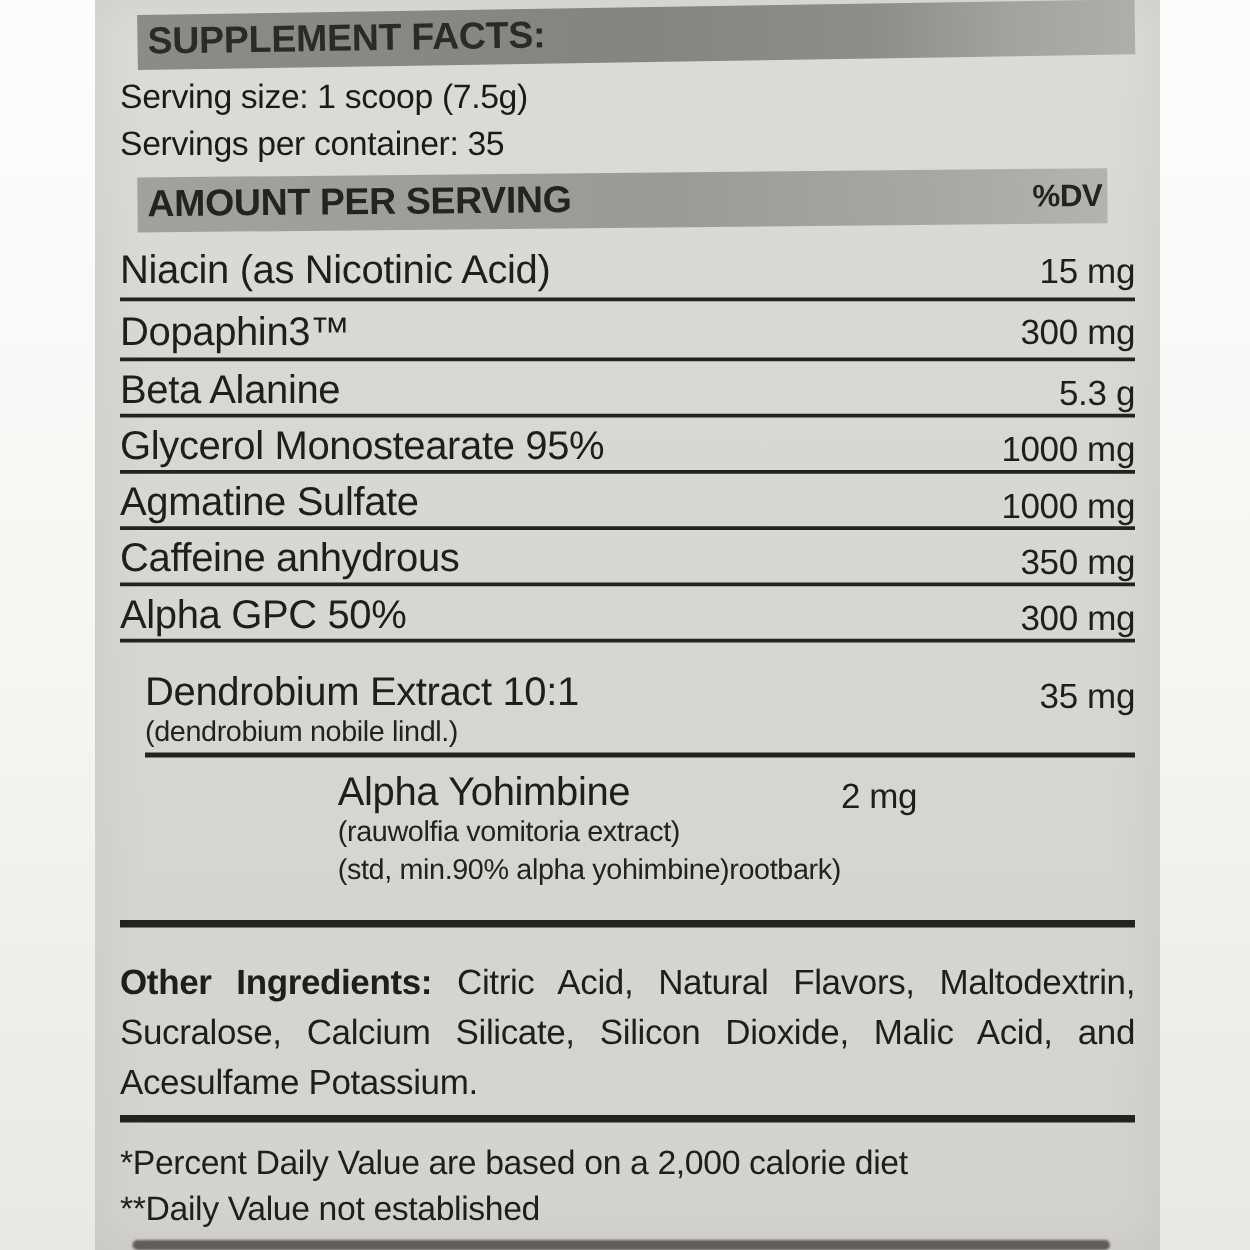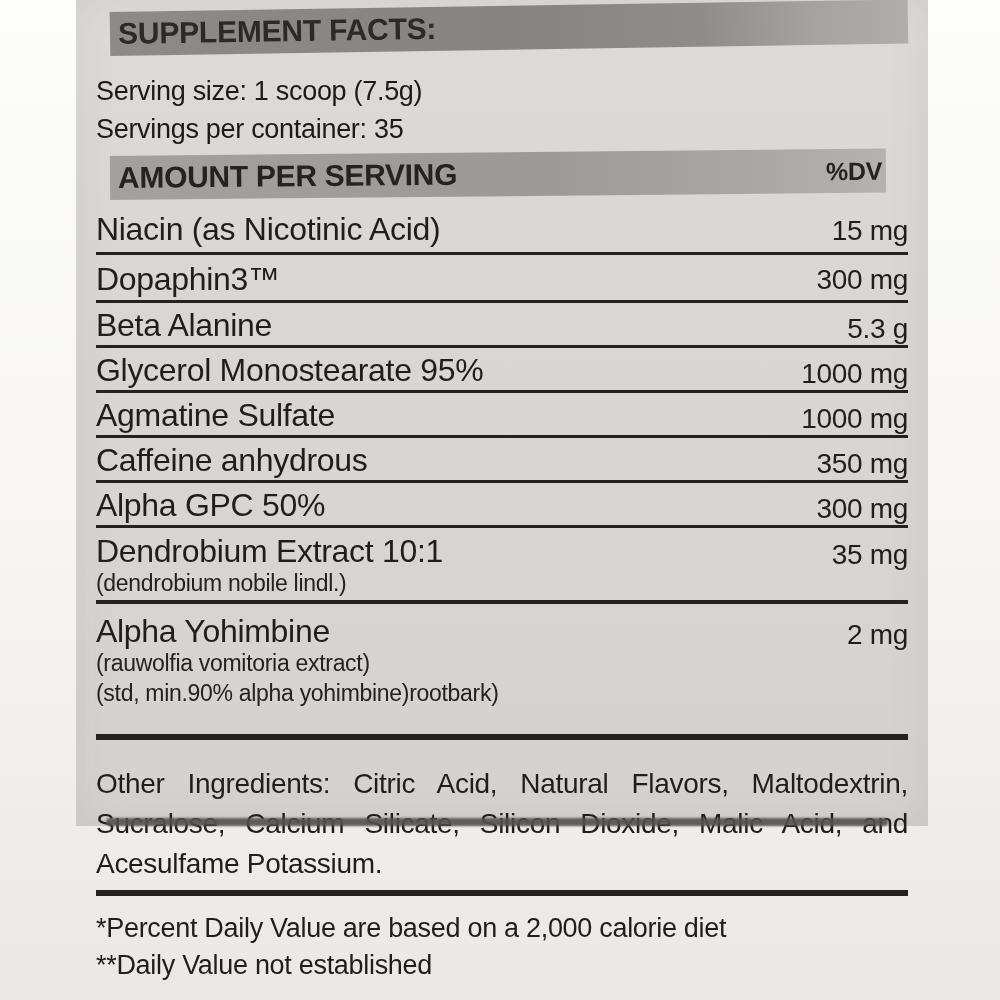--- a/index.html
+++ b/index.html
@@ -6,7 +6,7 @@
   body{font-family:"Liberation Sans", sans-serif; background:#ffffff;}
   .page{position:relative;width:1000px;height:1000px;overflow:hidden;
         background:linear-gradient(180deg,#fdfdfc 0%,#f6f5f2 55%,#e9e8e4 100%);}
-  .label{position:absolute;left:76px;top:0;width:852px;height:826px;
+  .label{position:absolute;left:76px;top:0;width:852px;height:1000px;
          background:linear-gradient(180deg,#dcdbd7 0%,#d8d7d3 35%,#d6d5d1 70%,#d3d2ce 100%);
          box-shadow:inset 0 0 40px rgba(120,118,112,0.12);}
   .inner{padding:0 20px;color:#1f1e1b;letter-spacing:-0.3px;}

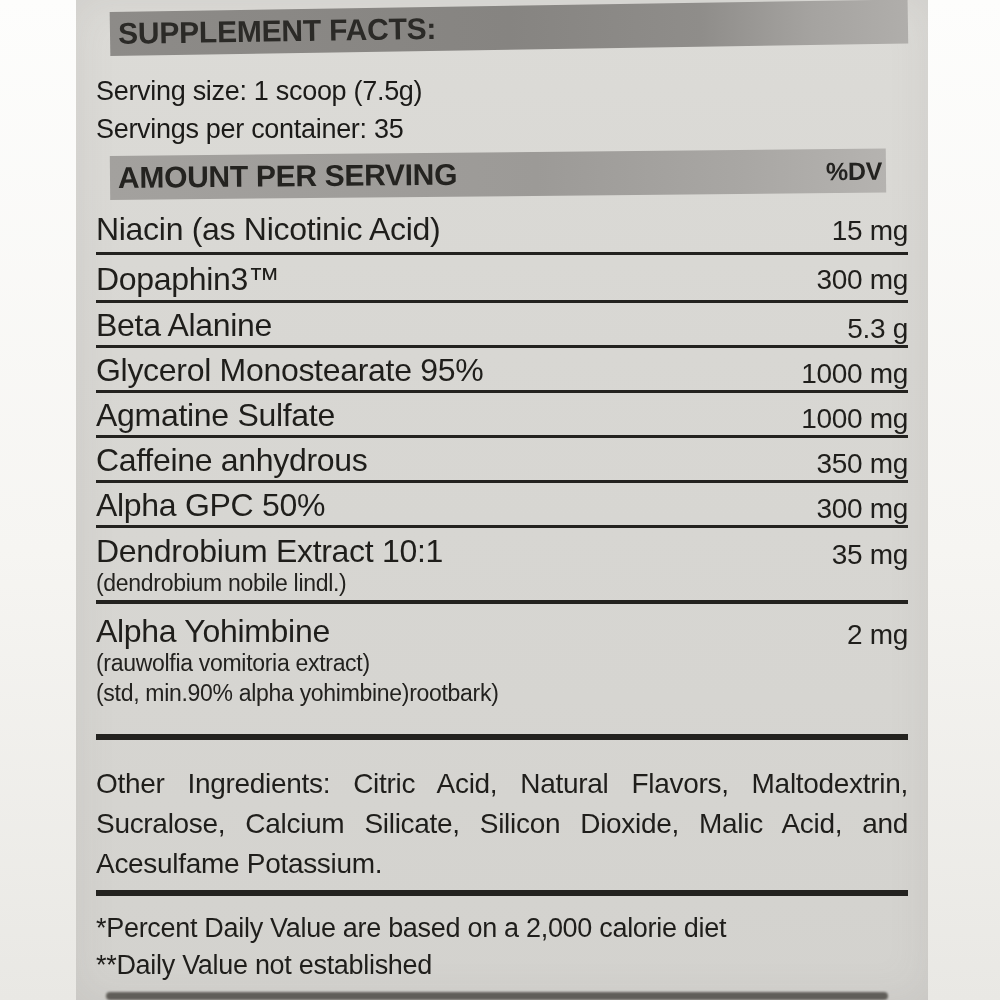--- a/index.html
+++ b/index.html
@@ -17,7 +17,7 @@
       display:flex;align-items:center;}
   .title-bar .t{font-size:30px;font-weight:bold;color:#2b2a27;padding-left:8px;letter-spacing:-0.2px;}
 
-  .serving{margin-top:16px;font-size:27px;color:#1b1a18;}
+  .serving{margin-top:2px;font-size:27px;color:#1b1a18;}
   .serving div{height:38px;line-height:38px;}
 
   .col-bar{margin:8px 22px 0 14px;height:44px;

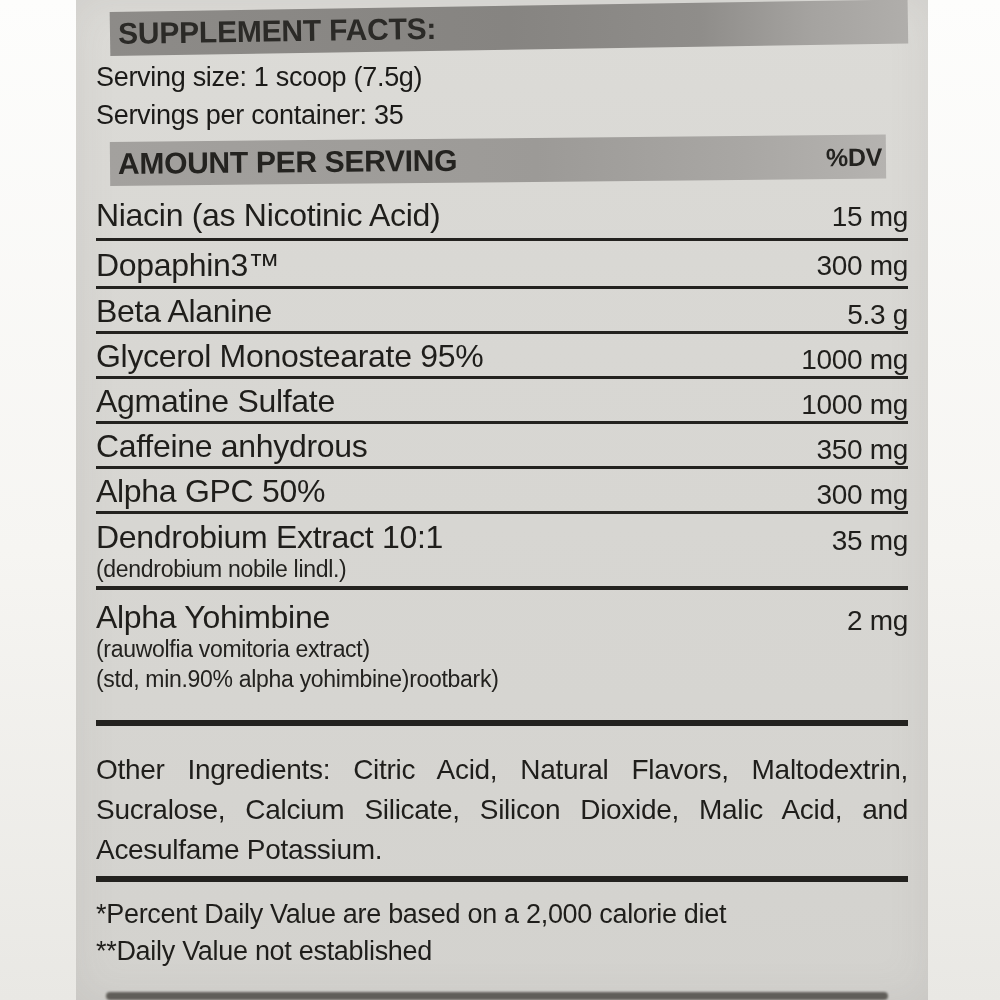--- a/index.html
+++ b/index.html
@@ -35,7 +35,7 @@
   .r-niacin .nm{line-height:38px;}
   .r-dopaphin{padding:4px 0 4px;align-items:flex-end;}
   .r-simple{padding:5px 0 0;gap:48px;}
-  .r-dendrobium{padding:6px 0 2px;border-bottom-width:4px;}
+  .r-dendrobium{padding:22px 0 2px;border-bottom-width:4px;margin-left:20px;}
   .r-yohimbine{padding:10px 0 26px;border-bottom-width:6px;}
 
   .other{border-bottom:6px solid #23221f;padding:24px 0 6px;}

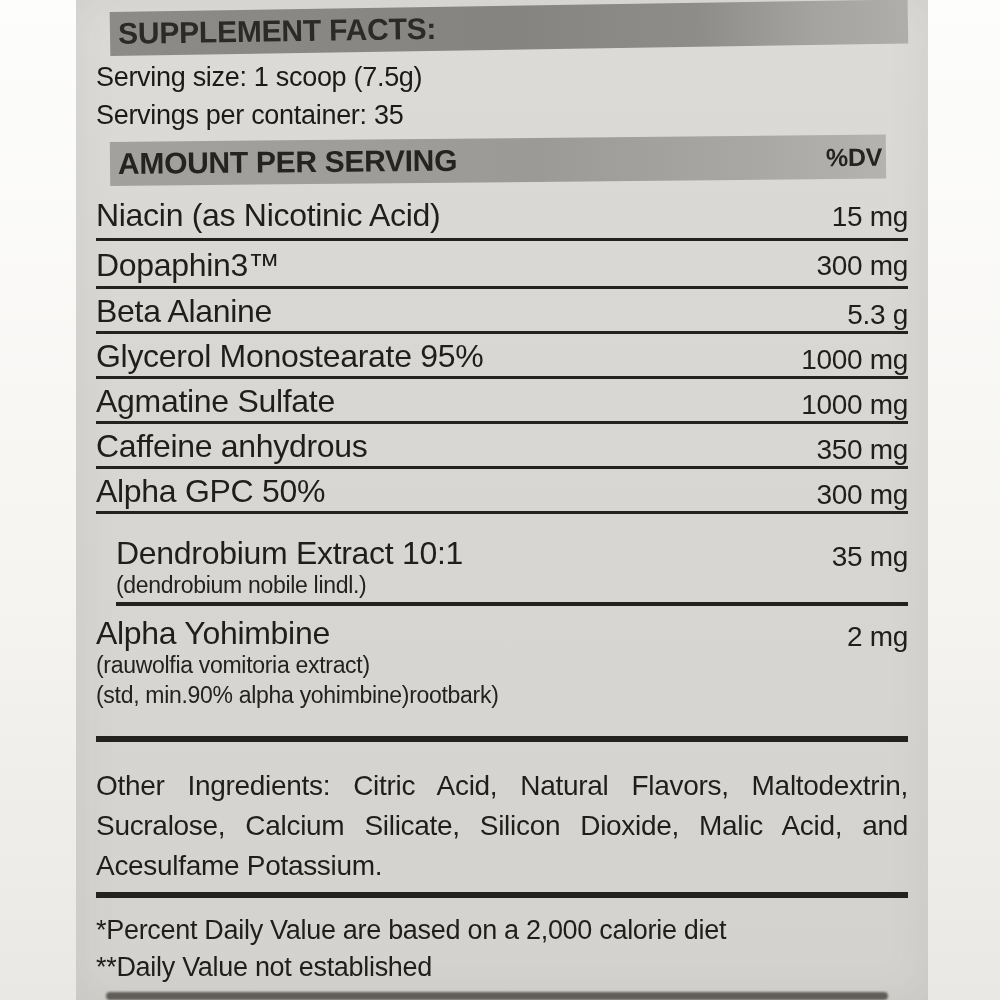--- a/index.html
+++ b/index.html
@@ -36,7 +36,7 @@
   .r-dopaphin{padding:4px 0 4px;align-items:flex-end;}
   .r-simple{padding:5px 0 0;gap:48px;}
   .r-dendrobium{padding:22px 0 2px;border-bottom-width:4px;margin-left:20px;}
-  .r-yohimbine{padding:10px 0 26px;border-bottom-width:6px;}
+  .r-yohimbine{padding:10px 0 26px;border-bottom-width:6px;justify-content:center;}
 
   .other{border-bottom:6px solid #23221f;padding:24px 0 6px;}
   .other p{margin:0;font-size:28px;line-height:40px;text-align:justify;}

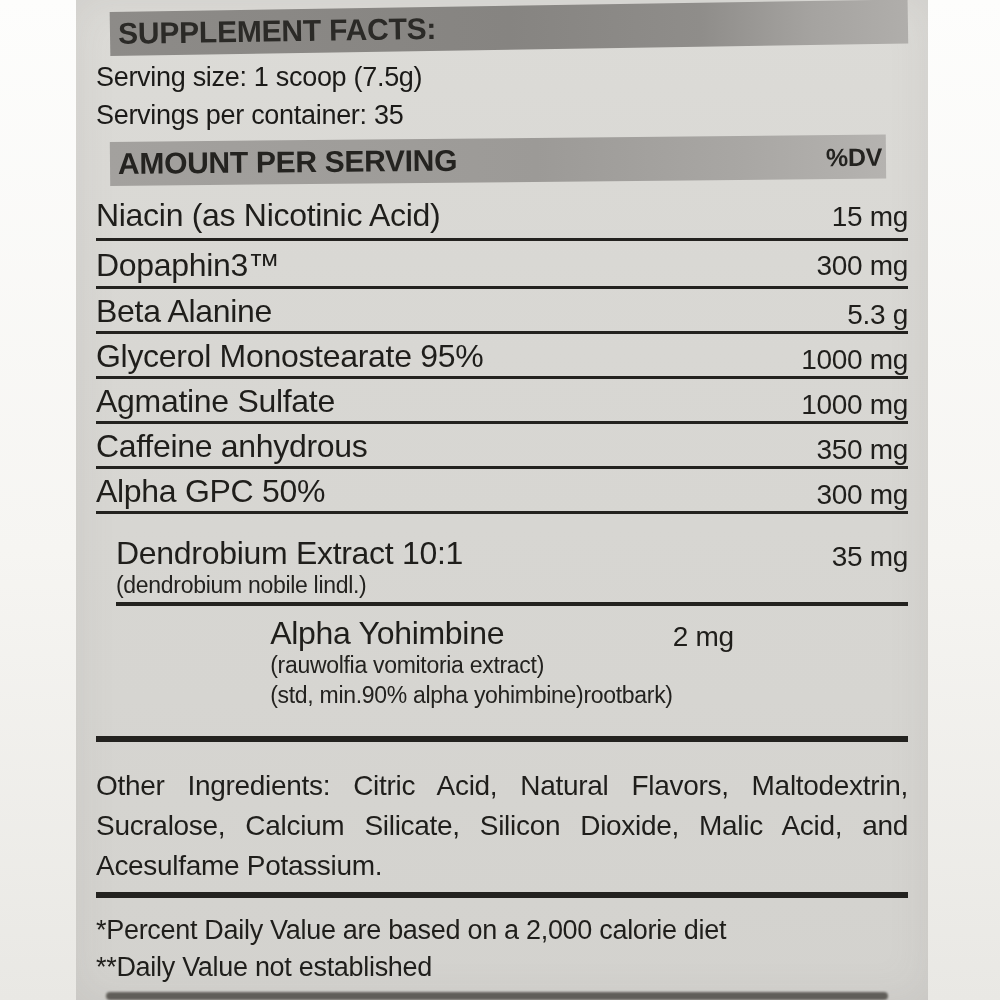--- a/index.html
+++ b/index.html
@@ -40,7 +40,7 @@
 
   .other{border-bottom:6px solid #23221f;padding:24px 0 6px;}
   .other p{margin:0;font-size:28px;line-height:40px;text-align:justify;}
-  .other .b{font-weight:normal;}
+  .other .b{font-weight:bold;}
 
   .foot{padding-top:14px;font-size:27px;}
   .foot div{height:37px;line-height:37px;}

